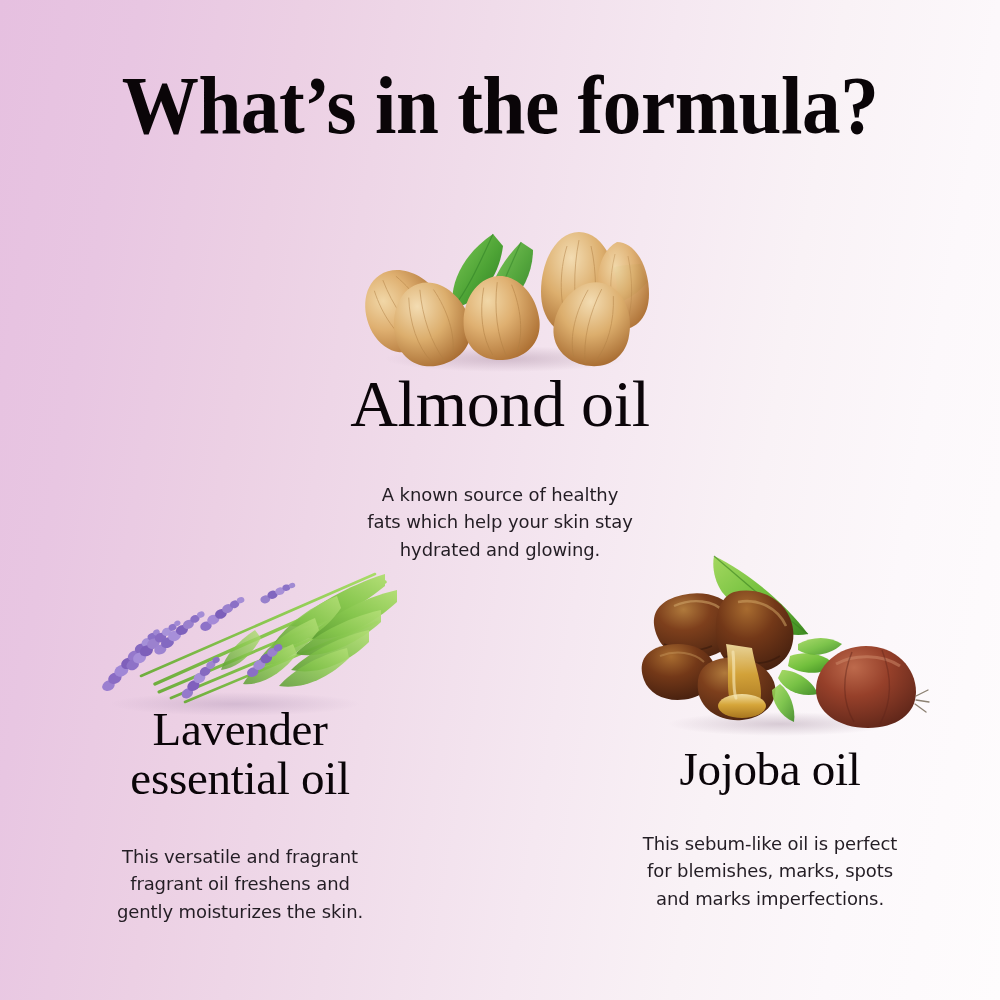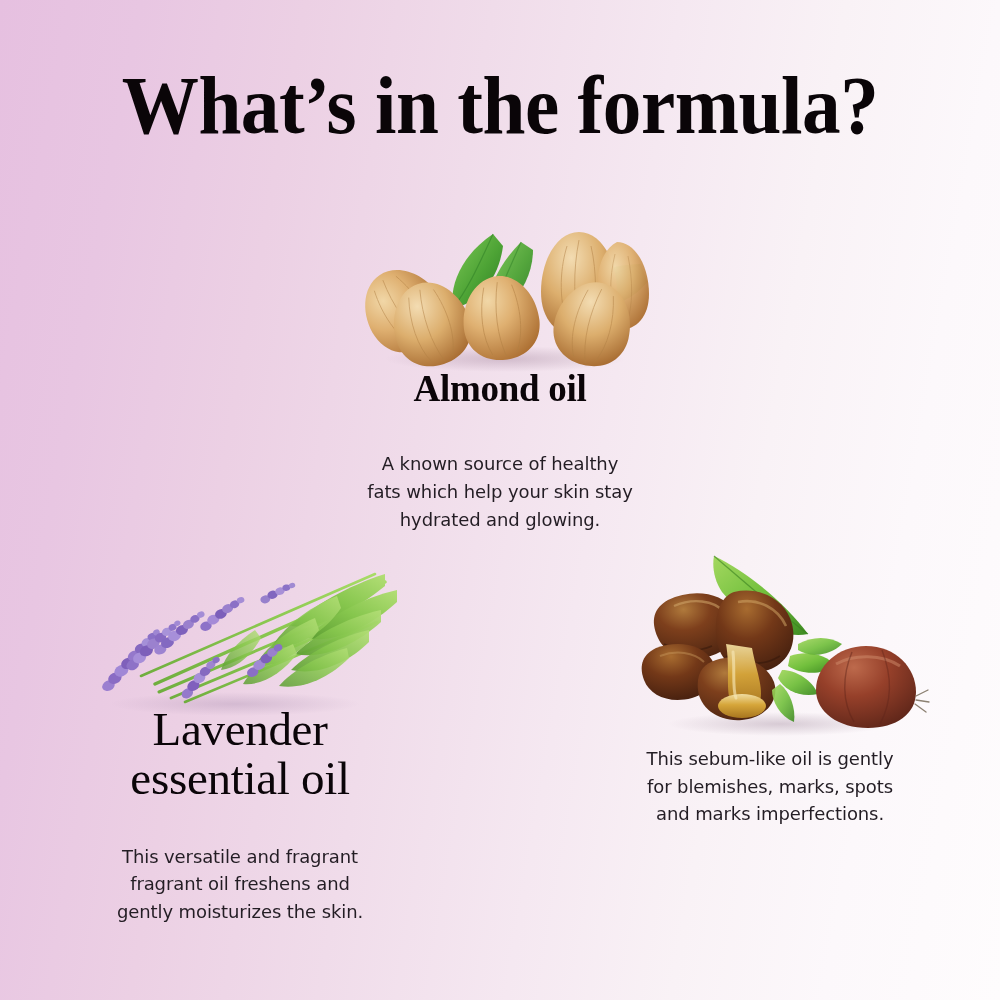--- a/index.html
+++ b/index.html
@@ -55,7 +55,7 @@
     line-height: 1.04;
     letter-spacing: -0.3px;
   }
-  .heading.almond  { font-size: 37px; font-weight: bold; }
+  .heading.almond  { font-size: 66px; }
   .heading.lav     { font-size: 47px; }
   .heading.jojoba  { font-size: 47px; }
 

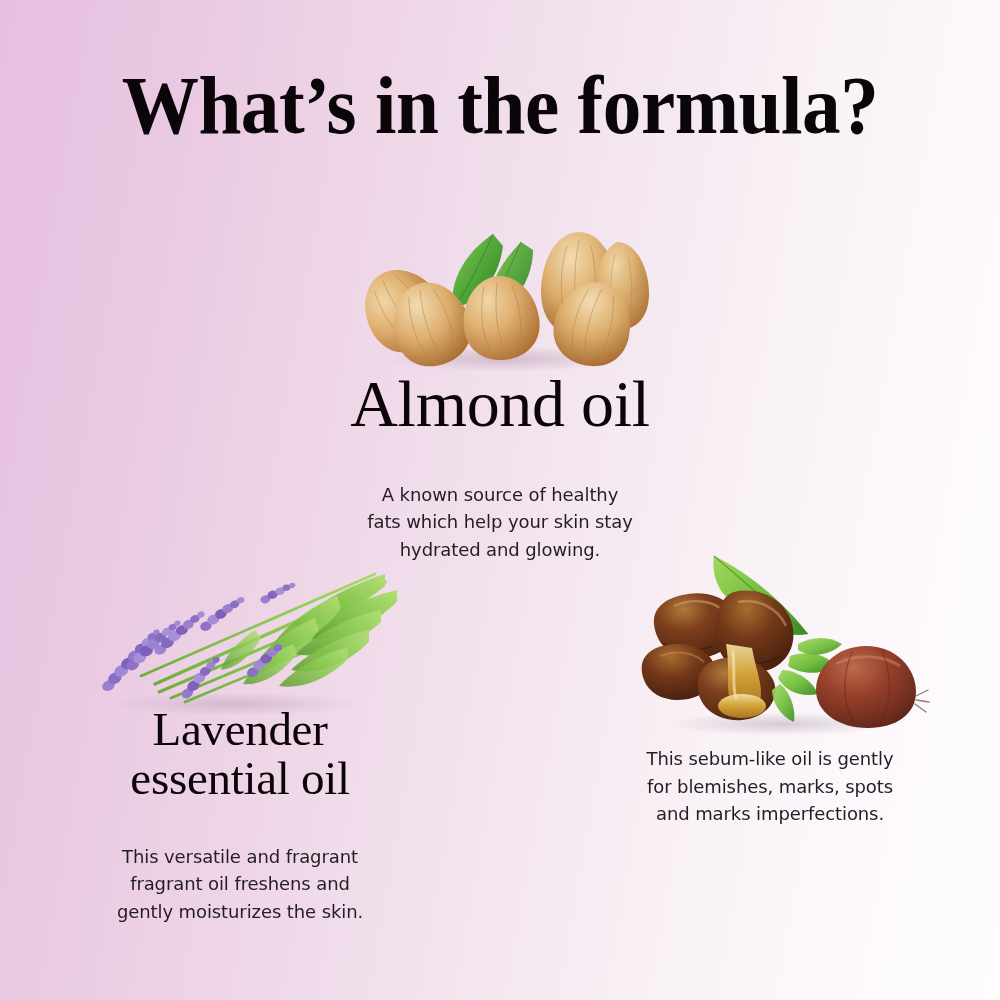--- a/index.html
+++ b/index.html
@@ -403,6 +403,7 @@
   </div>
 
   <div class="block" id="block-jojoba">
+    <div class="heading jojoba">Jojoba oil</div>
     <div class="body-copy">
       <p>This sebum-like oil is gently</p>
       <p>for blemishes, marks, spots</p>

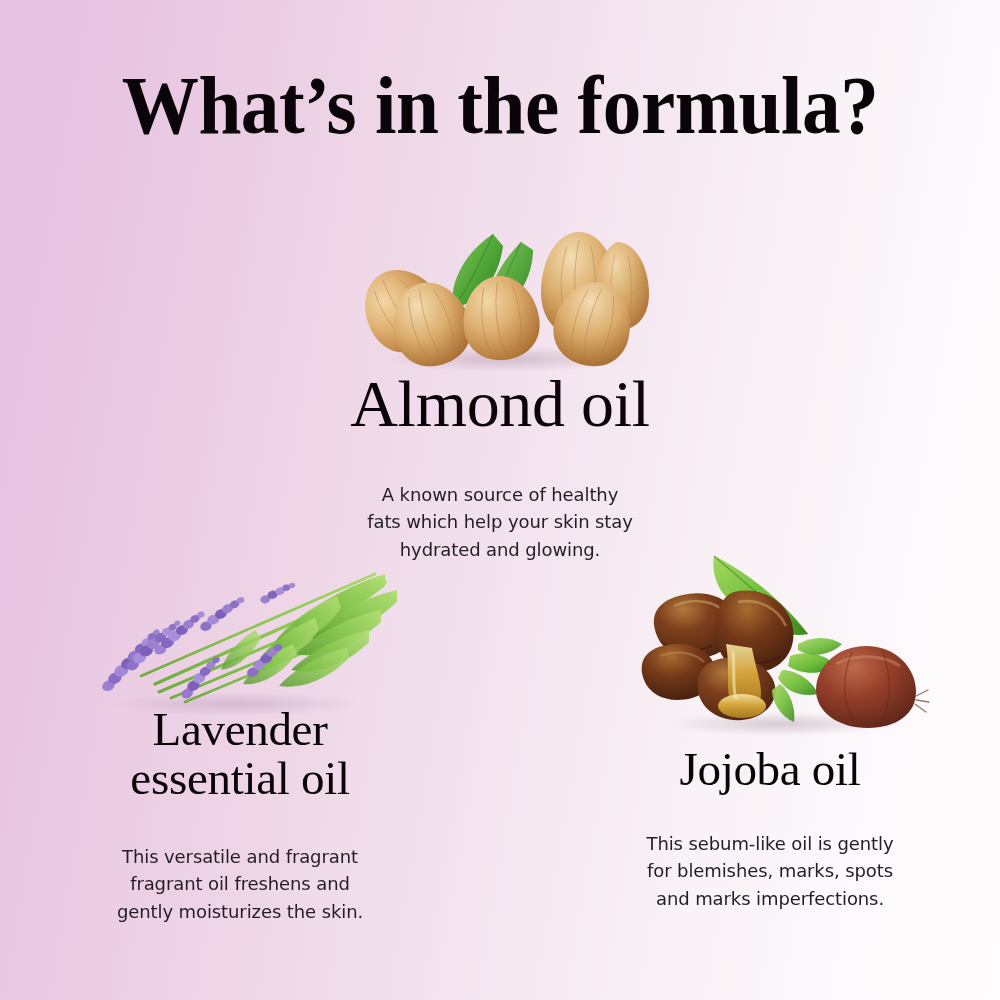--- a/index.html
+++ b/index.html
@@ -405,7 +405,7 @@
   <div class="block" id="block-jojoba">
     <div class="heading jojoba">Jojoba oil</div>
     <div class="body-copy">
-      <p>This sebum-like oil is gently</p>
+      <p>This sebum-like oil is perfect</p>
       <p>for blemishes, marks, spots</p>
       <p>and marks imperfections.</p>
     </div>

